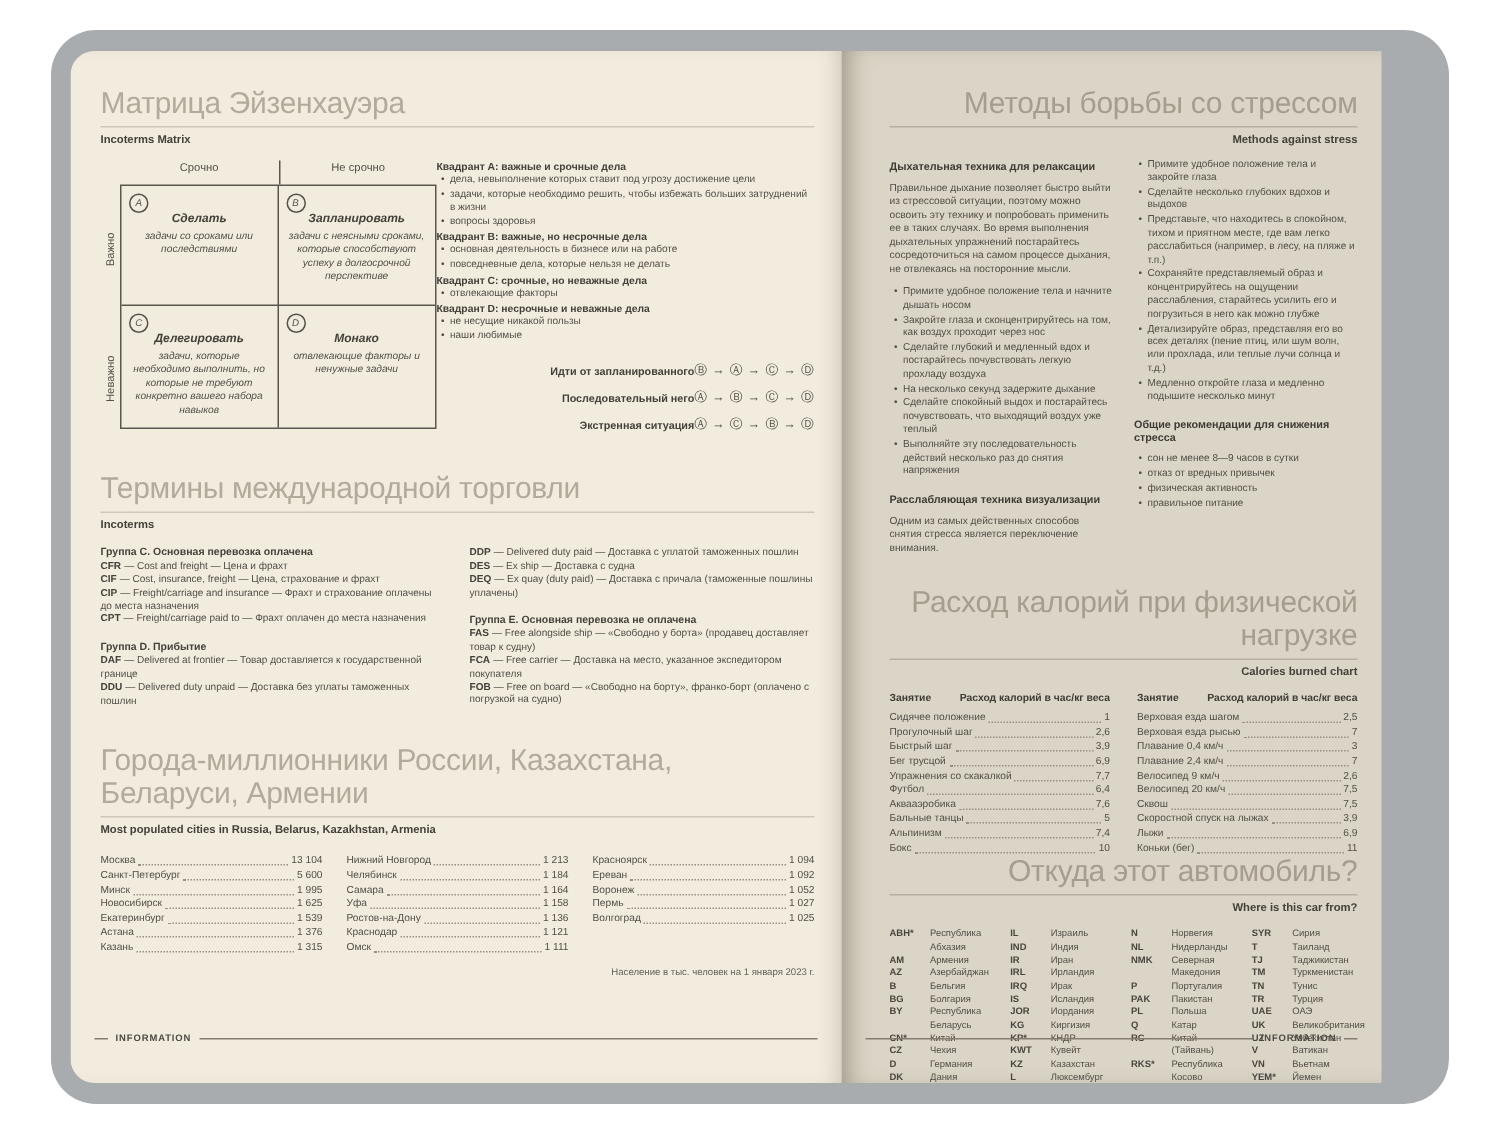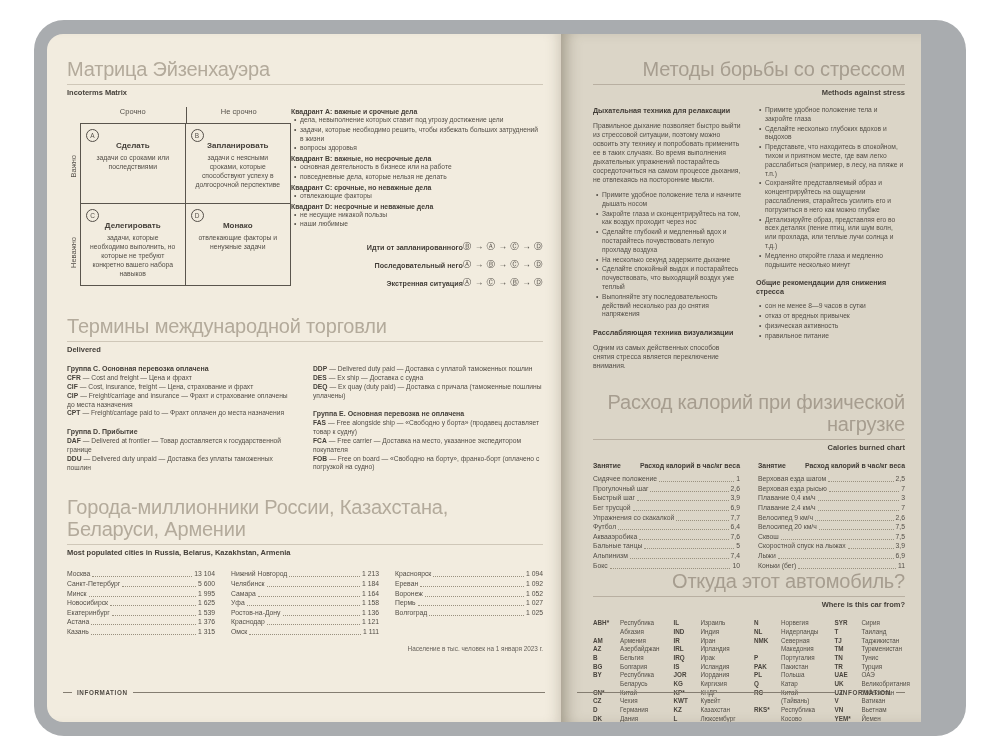--- a/index.html
+++ b/index.html
@@ -32,7 +32,7 @@
   .mx-top{display:grid;grid-template-columns:1fr 1fr;height:16px;font-size:7.5px;color:#55504a;}
   .mx-top span{display:flex;align-items:flex-start;justify-content:center;}
   .mx-top span:last-child{border-left:1px solid #5a554d;}
-  .mx-grid{display:grid;grid-template-columns:1fr 1fr;border:1px solid #5a554d;}
+  .mx-grid{display:grid;grid-template-columns:1fr 1fr;border:1px solid #5a554d;font-style:italic;}
   .mx-cell{position:relative;min-height:80px;padding:13px 7px 7px;box-sizing:border-box;text-align:center;}
   .mx-cell:nth-child(1),.mx-cell:nth-child(3){border-right:1px solid #5a554d;}
   .mx-cell:nth-child(1),.mx-cell:nth-child(2){border-bottom:1px solid #5a554d;}

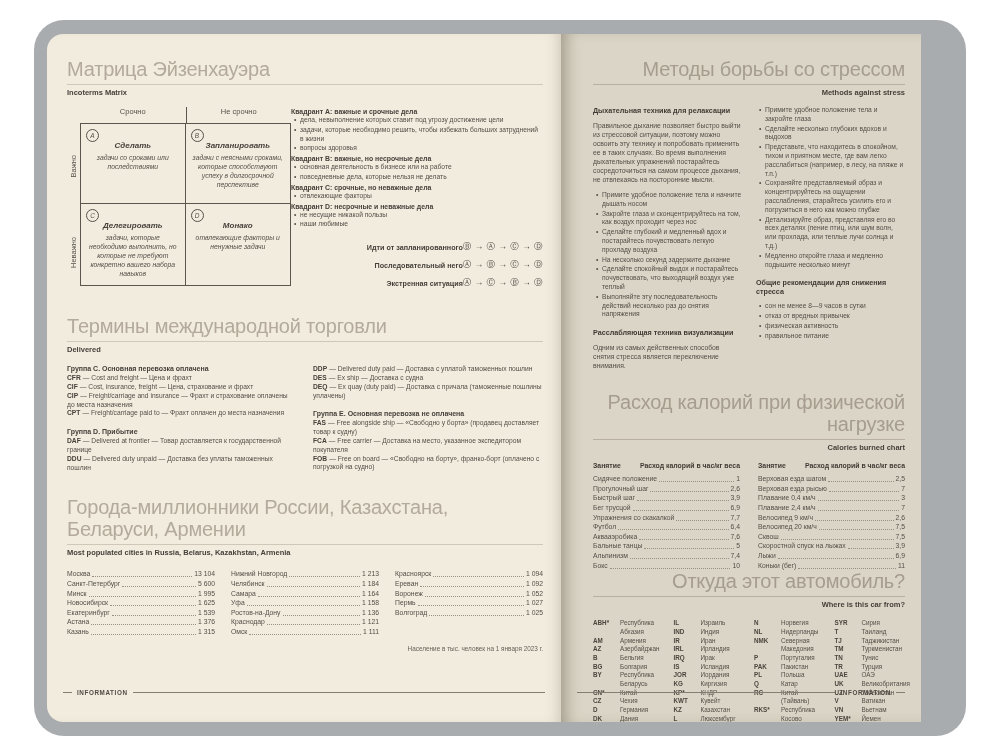--- a/index.html
+++ b/index.html
@@ -210,7 +210,7 @@
     <div class="sec2">
       <div class="sec-title">Термины международной торговли</div>
       <hr class="sec-rule">
-      <div class="sec-sub">Delivered</div>
+      <div class="sec-sub">Incoterms</div>
       <div class="cols2">
         <div>
             <div class="inc-group">

